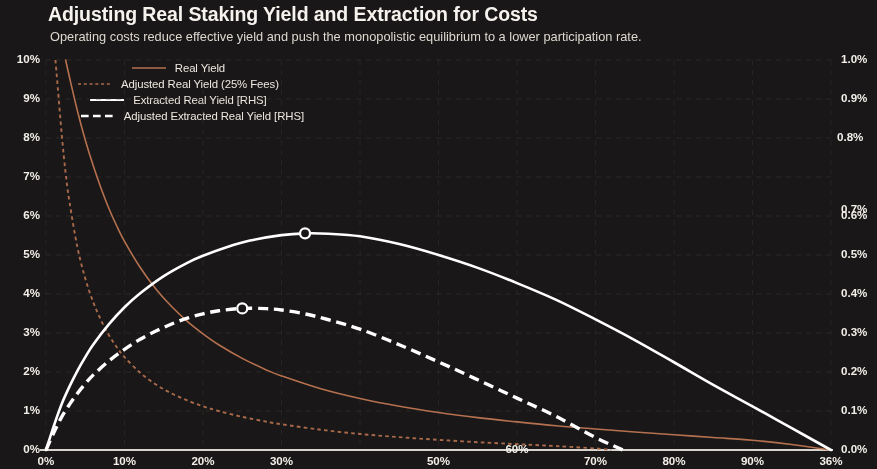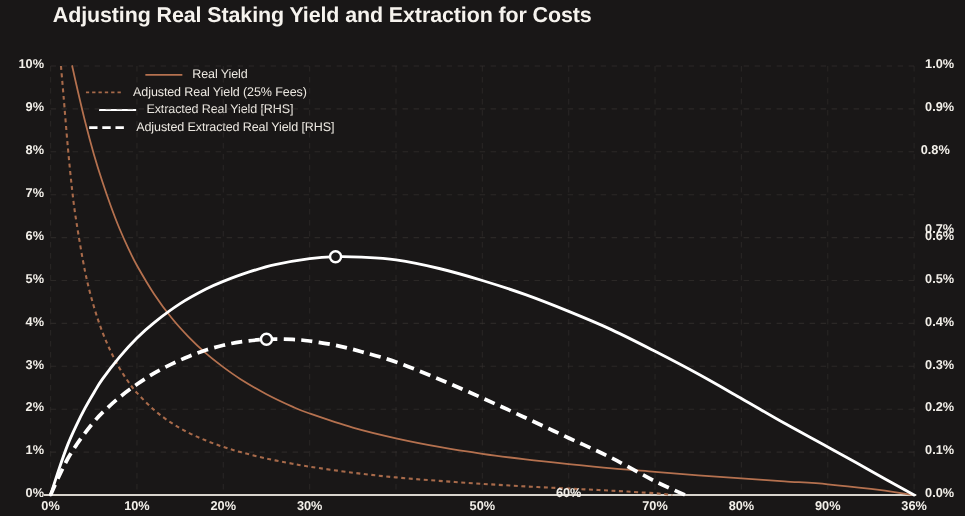--- a/index.html
+++ b/index.html
@@ -45,6 +45,7 @@
 <div id="chart-root">
 
   <div class="title">Adjusting Real Staking Yield and Extraction for Costs</div>
+  <div class="subtitle">Operating costs reduce effective yield and push the monopolistic equilibrium to a lower participation rate.</div>
 
   <div class="legend" id="legend">
       <div class="legend-item">

